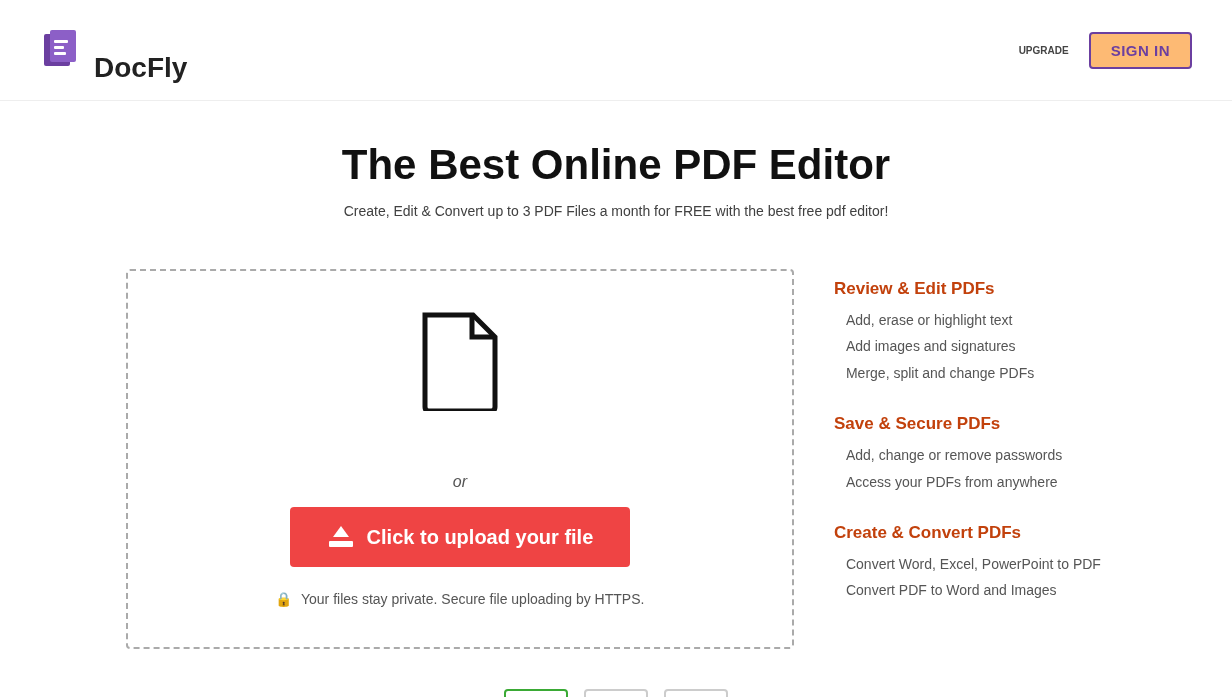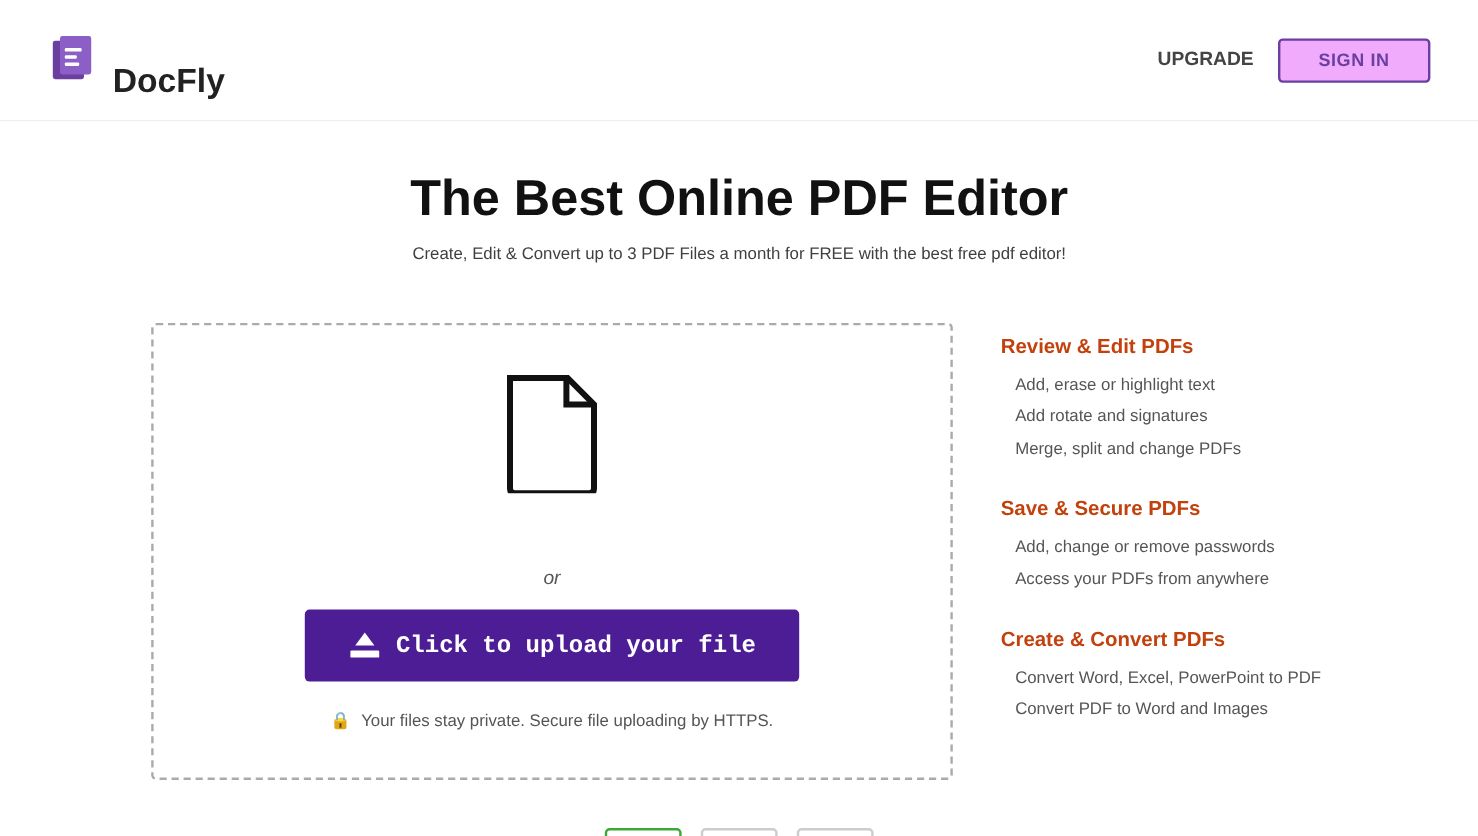--- a/index.html
+++ b/index.html
@@ -39,7 +39,7 @@
       gap: 20px;
     }
     .upgrade-link {
-      font-size: 16px;
+      font-size: 10px;
       font-weight: 600;
       color: #444;
       text-decoration: none;

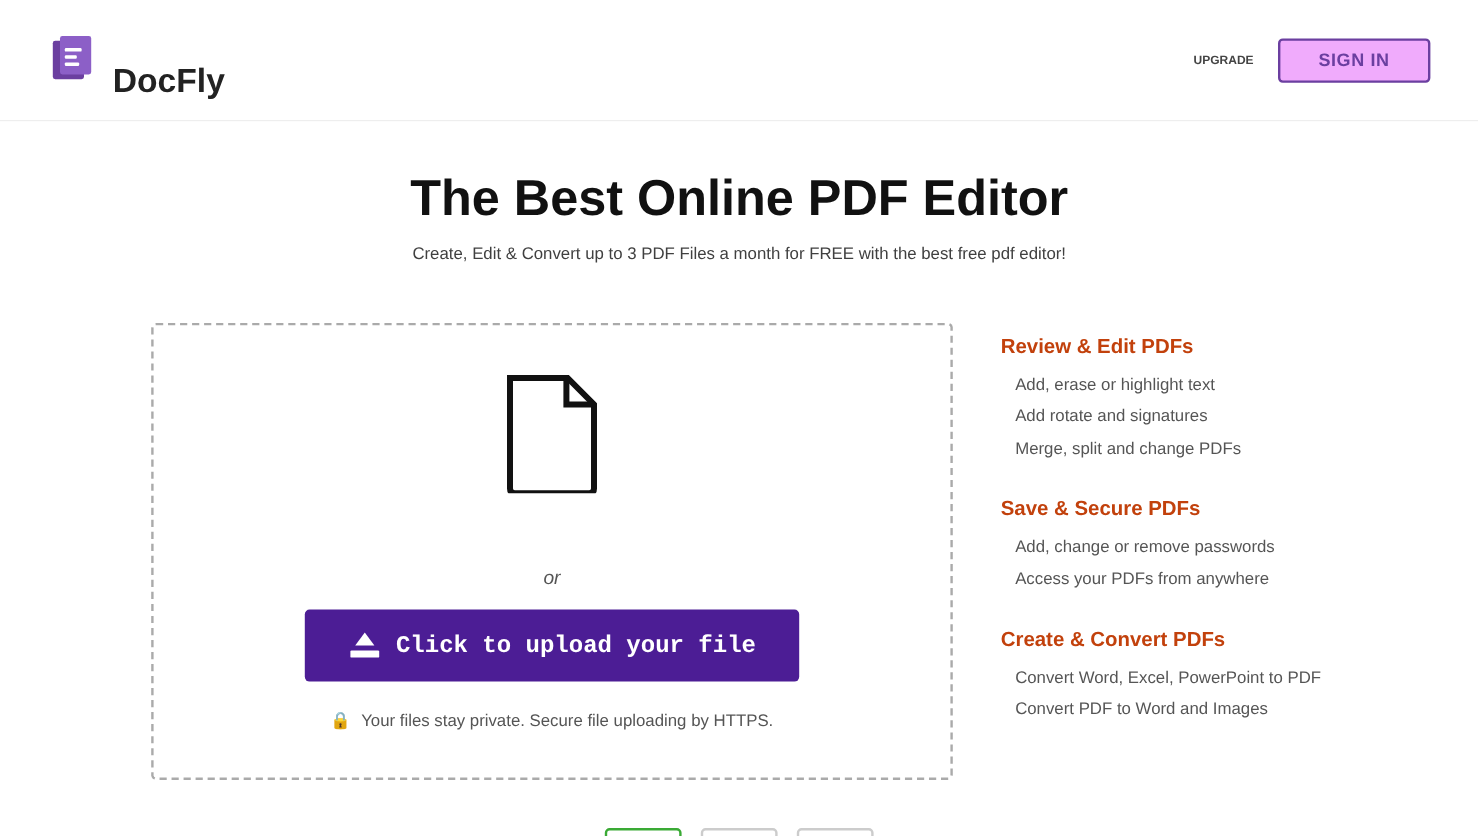--- a/index.html
+++ b/index.html
@@ -50,8 +50,8 @@
       font-weight: 700;
       color: #6b3fa0;
       border: 2px solid #6b3fa0;
-      background: #f0abfc;
-      padding: 8px 32px;
+      background: #fdba74;
+      padding: 8px 20px;
       border-radius: 4px;
       cursor: pointer;
       letter-spacing: 0.5px;

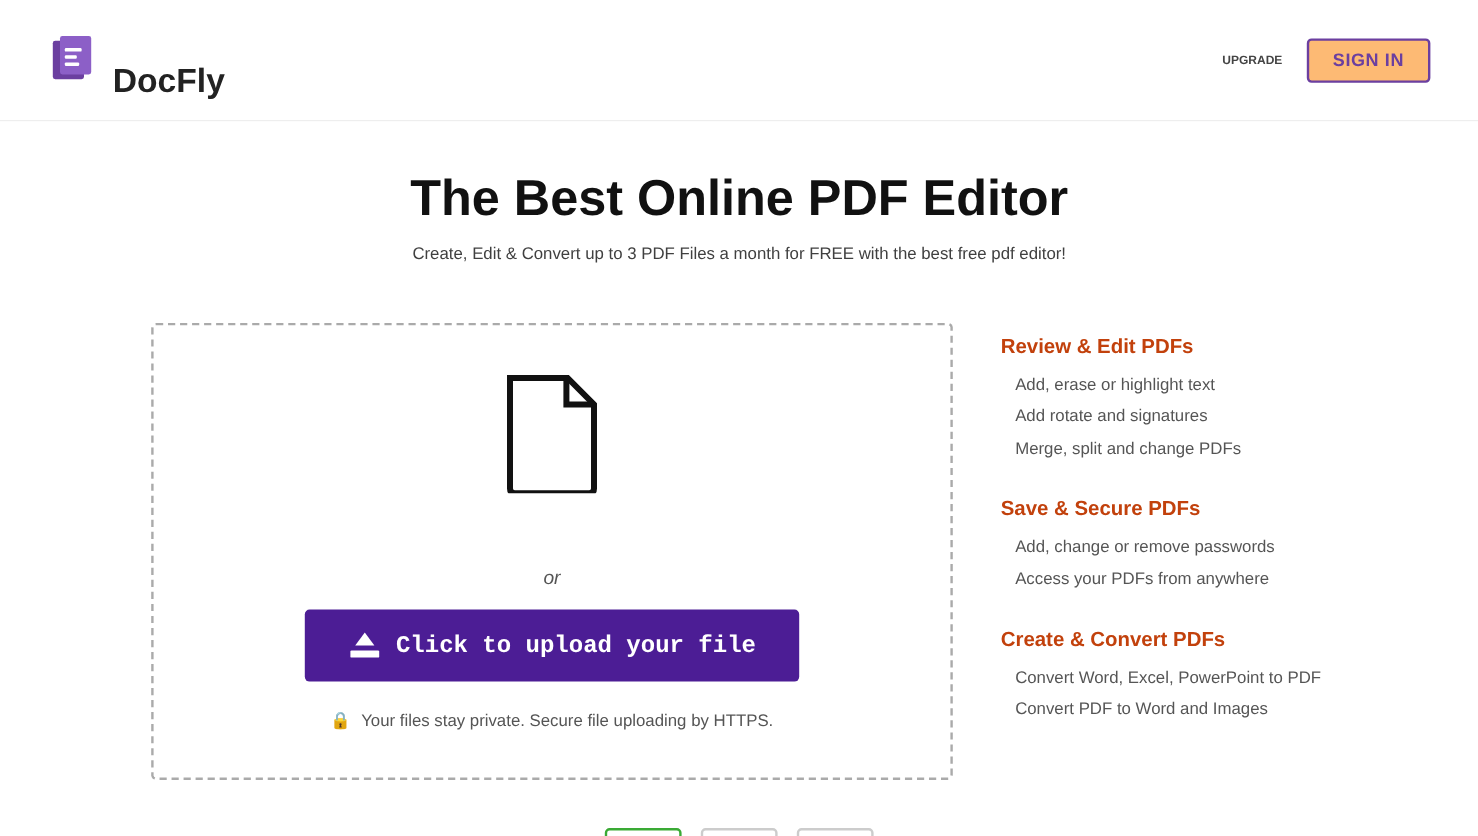--- a/index.html
+++ b/index.html
@@ -247,7 +247,7 @@
     <div class="feature-section">
       <div class="feature-section-title">Review &amp; Edit PDFs</div>
       <div class="feature-item">Add, erase or highlight text</div>
-      <div class="feature-item">Add rotate and signatures</div>
+      <div class="feature-item">Add images and signatures</div>
       <div class="feature-item">Merge, split and change PDFs</div>
     </div>
     <div class="feature-section">

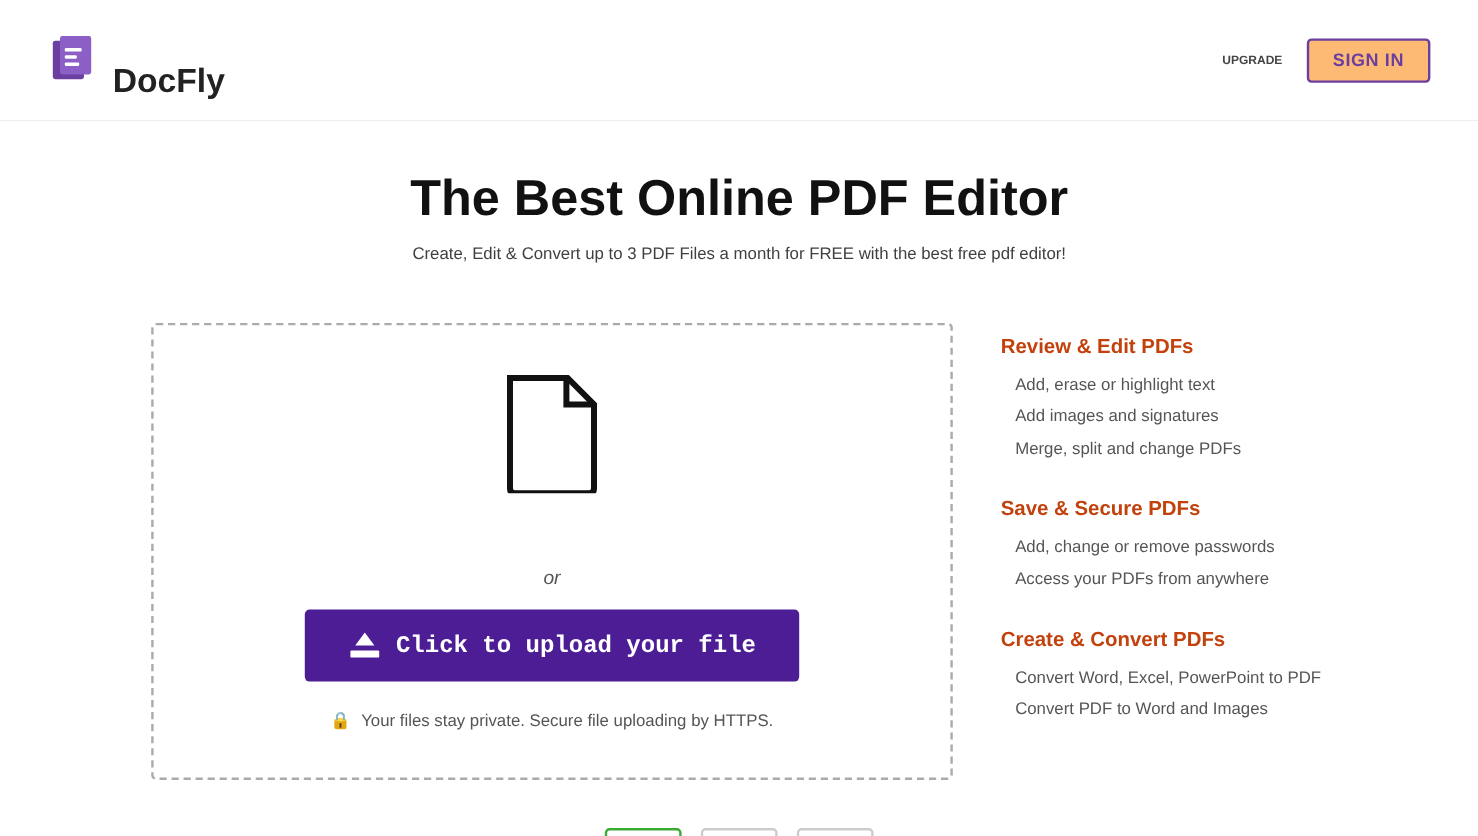--- a/index.html
+++ b/index.html
@@ -115,7 +115,7 @@
       margin-top: 38px;
     }
     .upload-btn {
-      background: #4c1d95;
+      background: #ef4444;
       color: #fff;
       border: none;
       padding: 16px 36px;
@@ -128,7 +128,6 @@
       gap: 12px;
       min-width: 340px;
       justify-content: center;
-      font-family: Liberation Mono, monospace;
     }
     .secure-text {
       margin-top: 24px;

